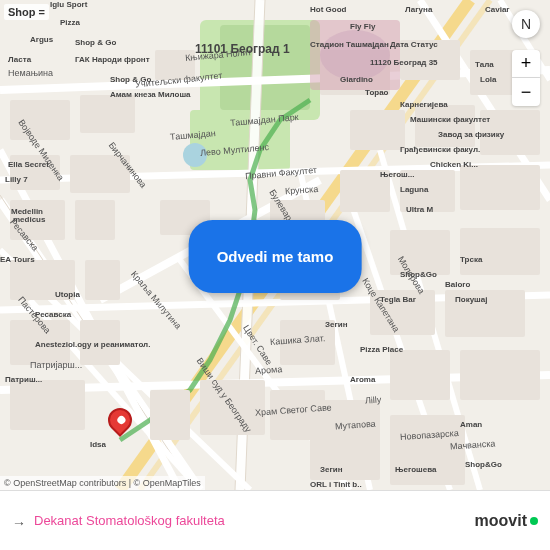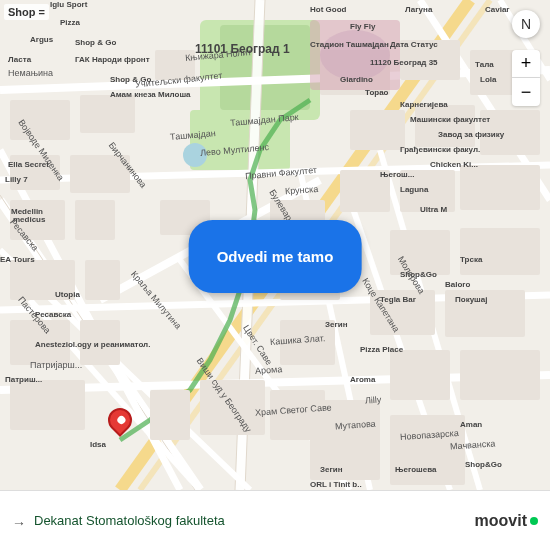--- a/index.html
+++ b/index.html
@@ -369,7 +369,7 @@
   <div class="place-label" style="top:160px; left:430px;">Chicken Ki...</div>
   <div class="place-label" style="top:170px; left:380px;">Његош...</div>
   <div class="place-label" style="top:185px; left:400px;">Laguna</div>
-  <div class="place-label" style="top:205px; left:420px;">Ultra M</div>
+  <div class="place-label" style="top:205px; left:406px;">Ultra M</div>
   <div class="place-label" style="top:270px; left:400px;">Shop&amp;Go</div>
   <div class="place-label" style="top:280px; left:445px;">Baloro</div>
   <div class="place-label" style="top:295px; left:455px;">Покушај</div>

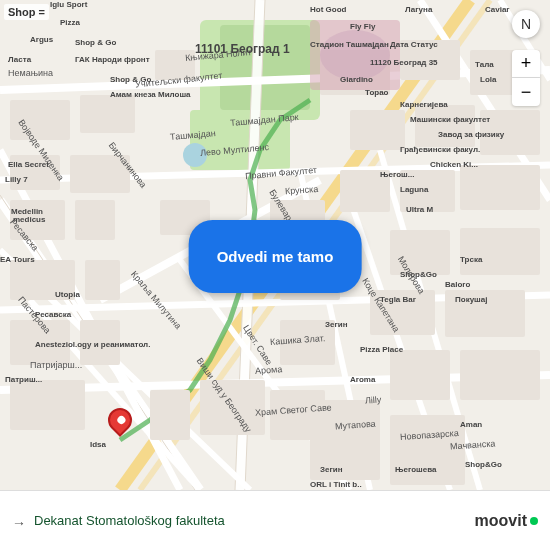--- a/index.html
+++ b/index.html
@@ -413,6 +413,7 @@
     </div>
   </div>
 
+  <div class="attribution">© OpenStreetMap contributors | © OpenMapTiles</div>
 
   <div class="compass">N</div>
 

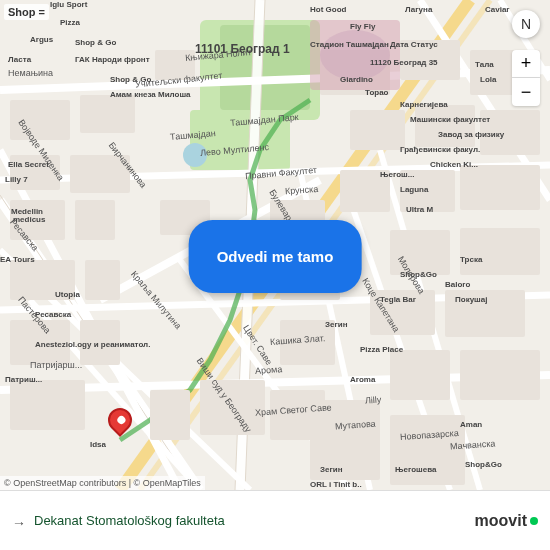--- a/index.html
+++ b/index.html
@@ -129,7 +129,7 @@
 
     .location-to {
       font-size: 13px;
-      color: #14532d;
+      color: #ec4899;
       font-weight: 500;
       flex-shrink: 0;
     }

